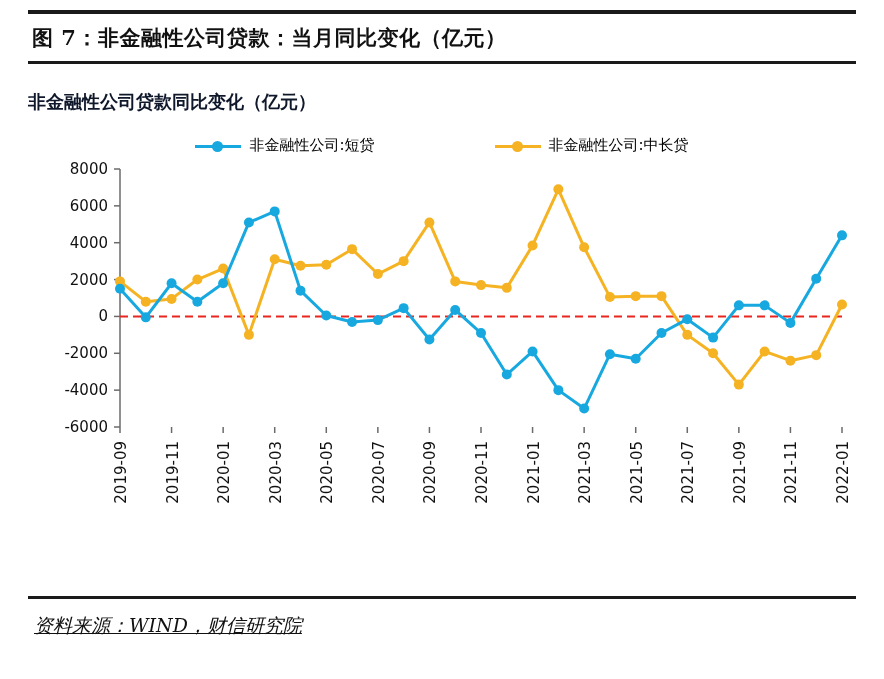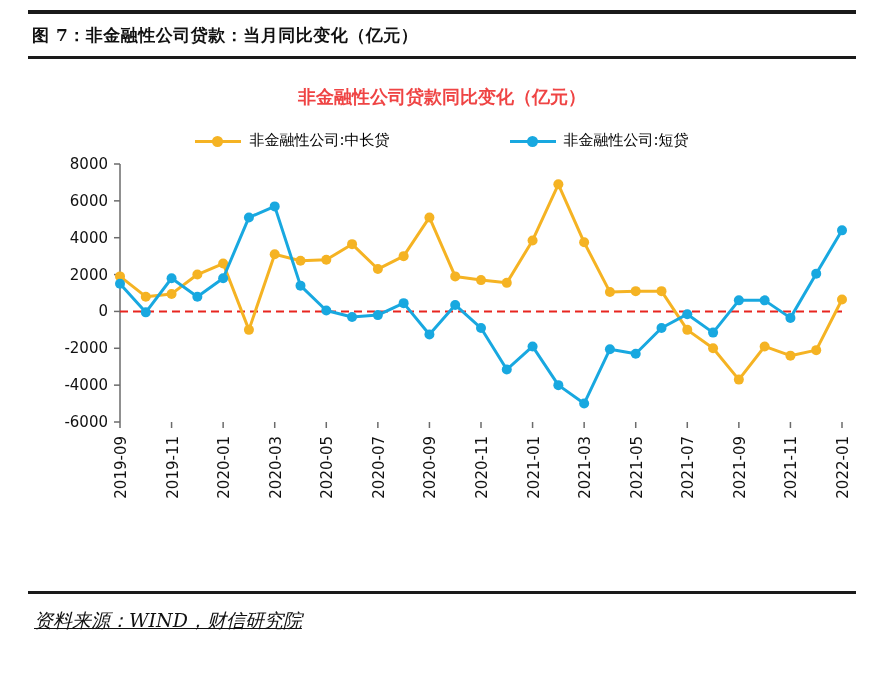--- a/index.html
+++ b/index.html
@@ -29,7 +29,7 @@
   .fig-title {
     font-family: "DejaVu Serif", "Liberation Serif", serif;
     font-weight: bold;
-    font-size: 17px;
+    font-size: 21px;
     letter-spacing: 0.5px;
     padding: 10px 4px 9px 4px;
     color: #111111;

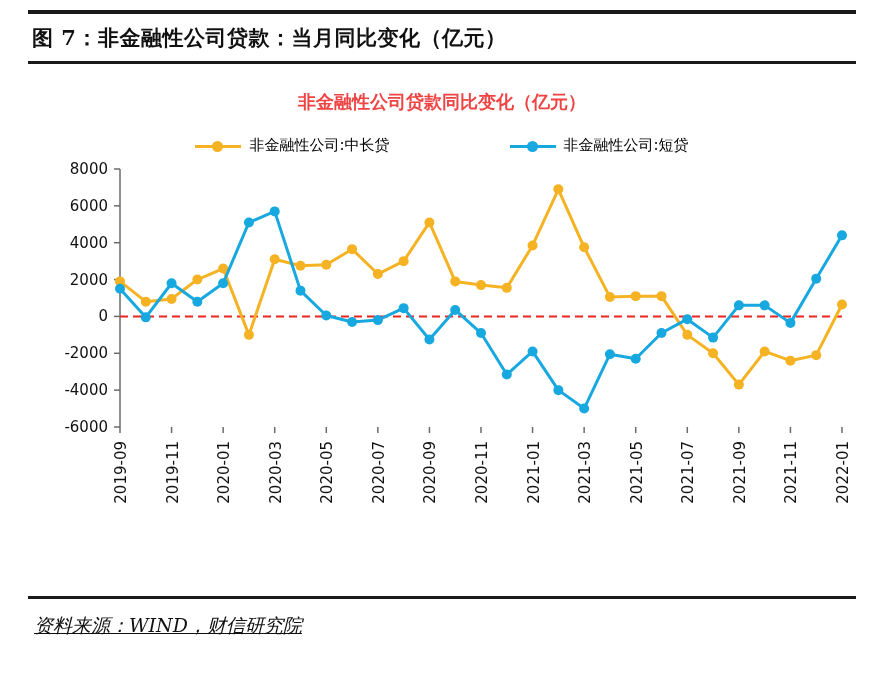--- a/index.html
+++ b/index.html
@@ -44,12 +44,11 @@
     height: 530px;
   }
   .chart-title {
-    text-align: center;
     font-family: "DejaVu Serif", "Liberation Serif", serif;
     font-weight: bold;
     font-size: 18px;
     padding-top: 26px;
-    color: #ef4444;
+    color: #0f172a;
   }
   .legend {
     display: flex;

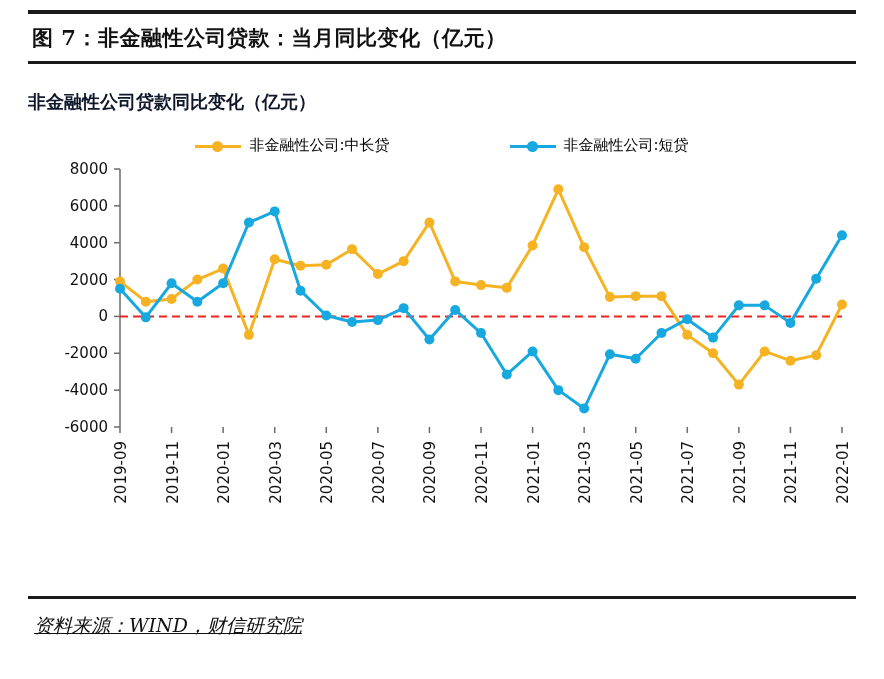--- a/index.html
+++ b/index.html
@@ -130,17 +130,17 @@
     <div class="legend">
       <div class="legend-item">
         <span class="legend-mark">
+          <span class="lm-line" id="lm-line-1" style="background: rgb(24, 168, 224);"></span>
+          <span class="lm-dot" id="lm-dot-1" style="background: rgb(24, 168, 224);"></span>
+        </span>
+        <span>非金融性公司:短贷</span>
+      </div>
+      <div class="legend-item">
+        <span class="legend-mark">
           <span class="lm-line" id="lm-line-0" style="background: rgb(245, 179, 35);"></span>
           <span class="lm-dot" id="lm-dot-0" style="background: rgb(245, 179, 35);"></span>
         </span>
         <span>非金融性公司:中长贷</span>
-      </div>
-      <div class="legend-item">
-        <span class="legend-mark">
-          <span class="lm-line" id="lm-line-1" style="background: rgb(24, 168, 224);"></span>
-          <span class="lm-dot" id="lm-dot-1" style="background: rgb(24, 168, 224);"></span>
-        </span>
-        <span>非金融性公司:短贷</span>
       </div>
     </div>
 

